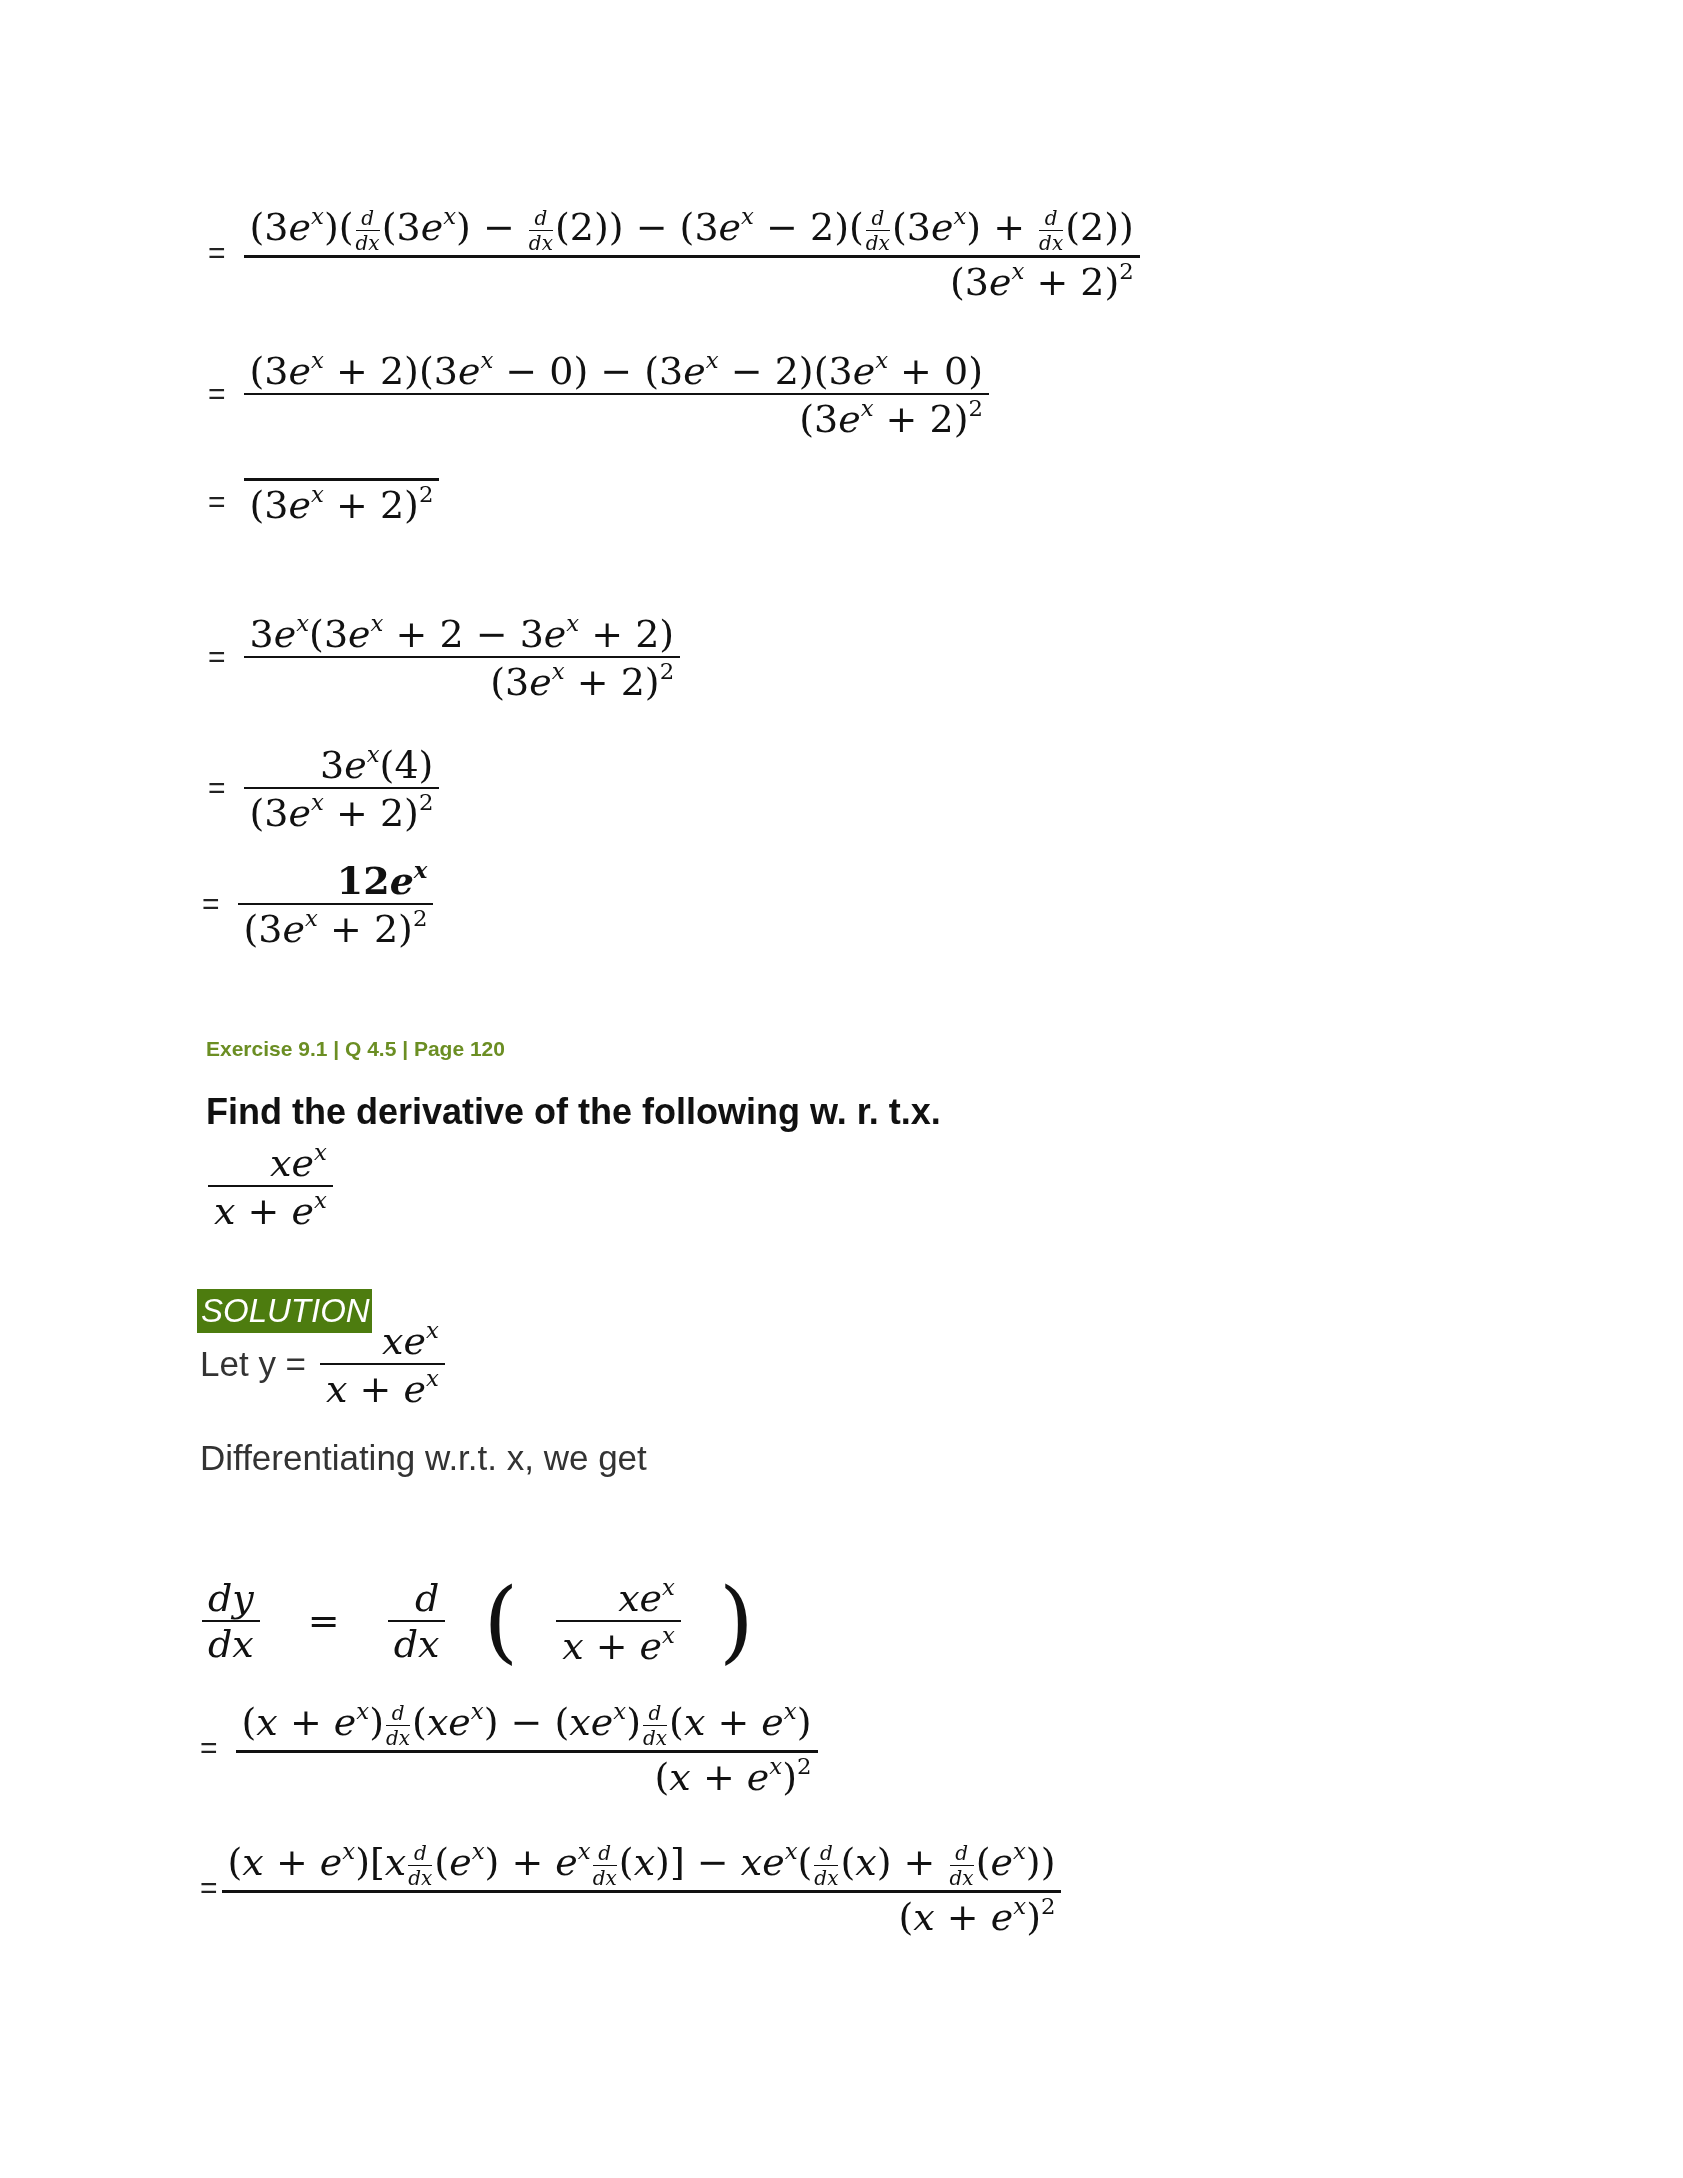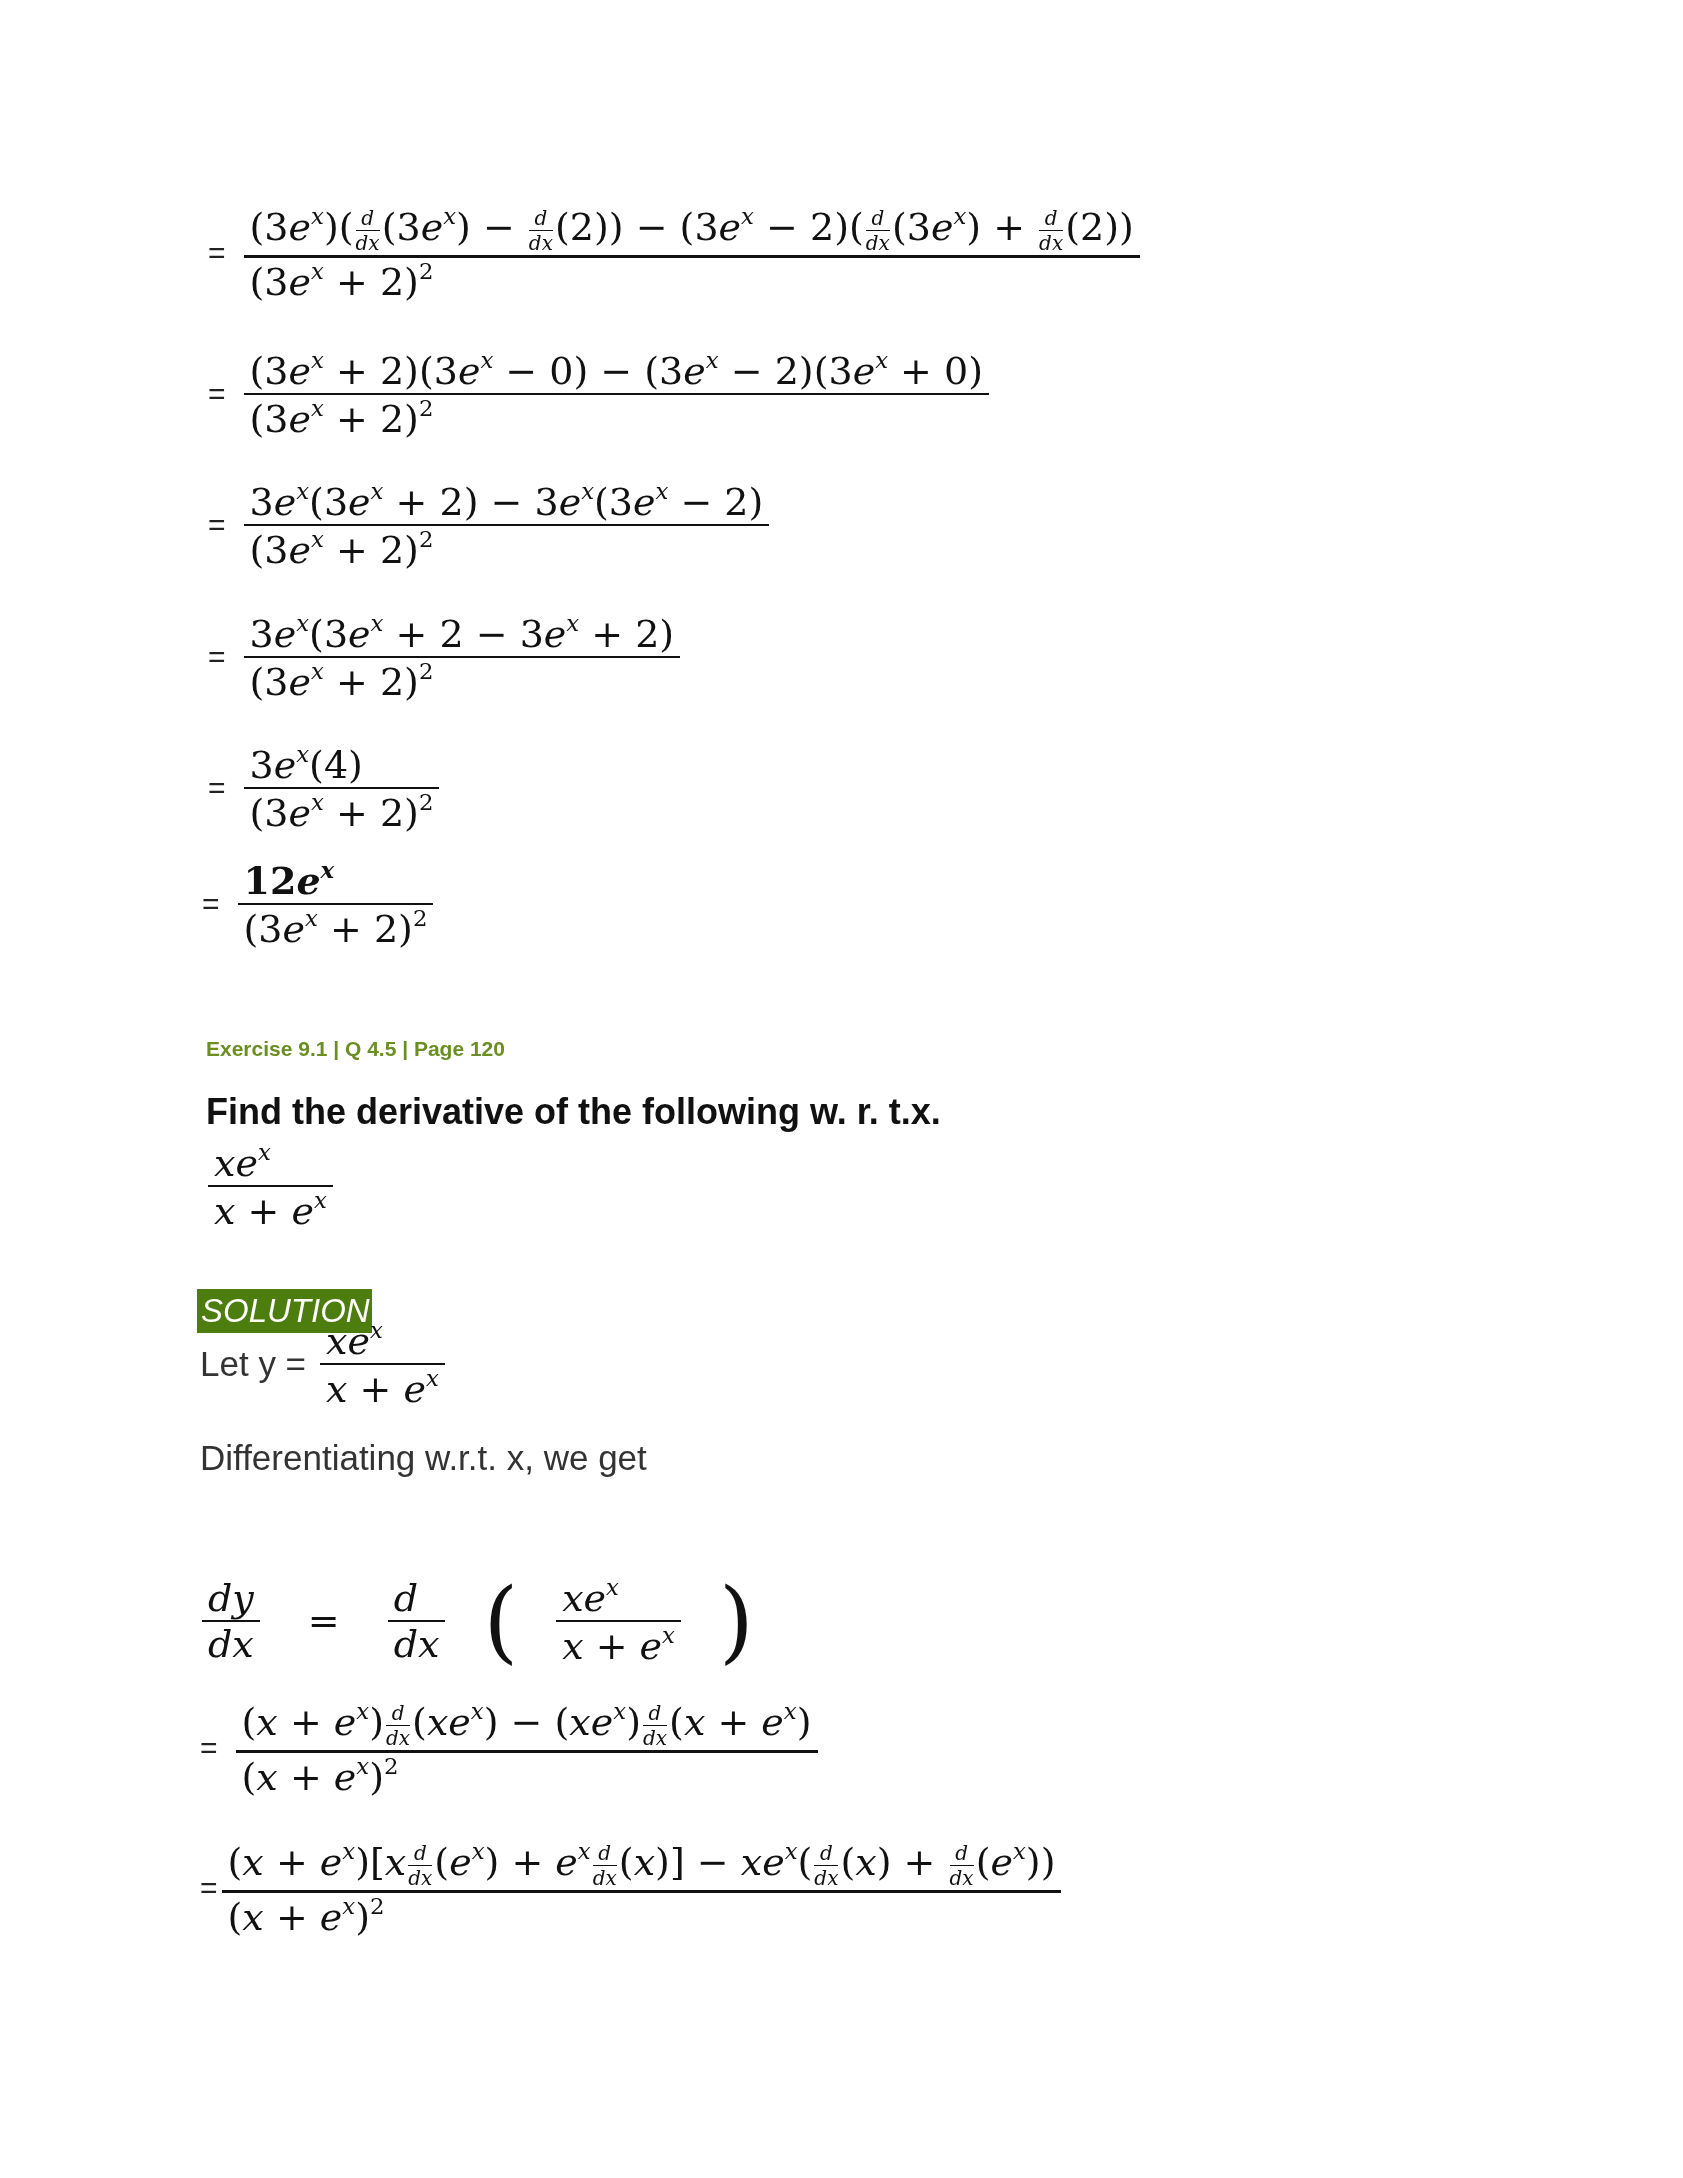--- a/index.html
+++ b/index.html
@@ -8,7 +8,7 @@
   .i { font-style: italic; }
   .line { position:absolute; display:flex; align-items:center; }
   .eq { font-family:"Liberation Sans", sans-serif; font-size:30px; color:#222; margin-right:18px; }
-  .frac { display:inline-flex; flex-direction:column; align-items:flex-start; }
+  .frac { display:inline-flex; flex-direction:column; align-items:flex-end; }
   .num, .den { white-space:nowrap; padding:0 6px; }
   .bar { height:2.5px; background:#111; align-self:stretch; }
   .big { font-size:38px; }

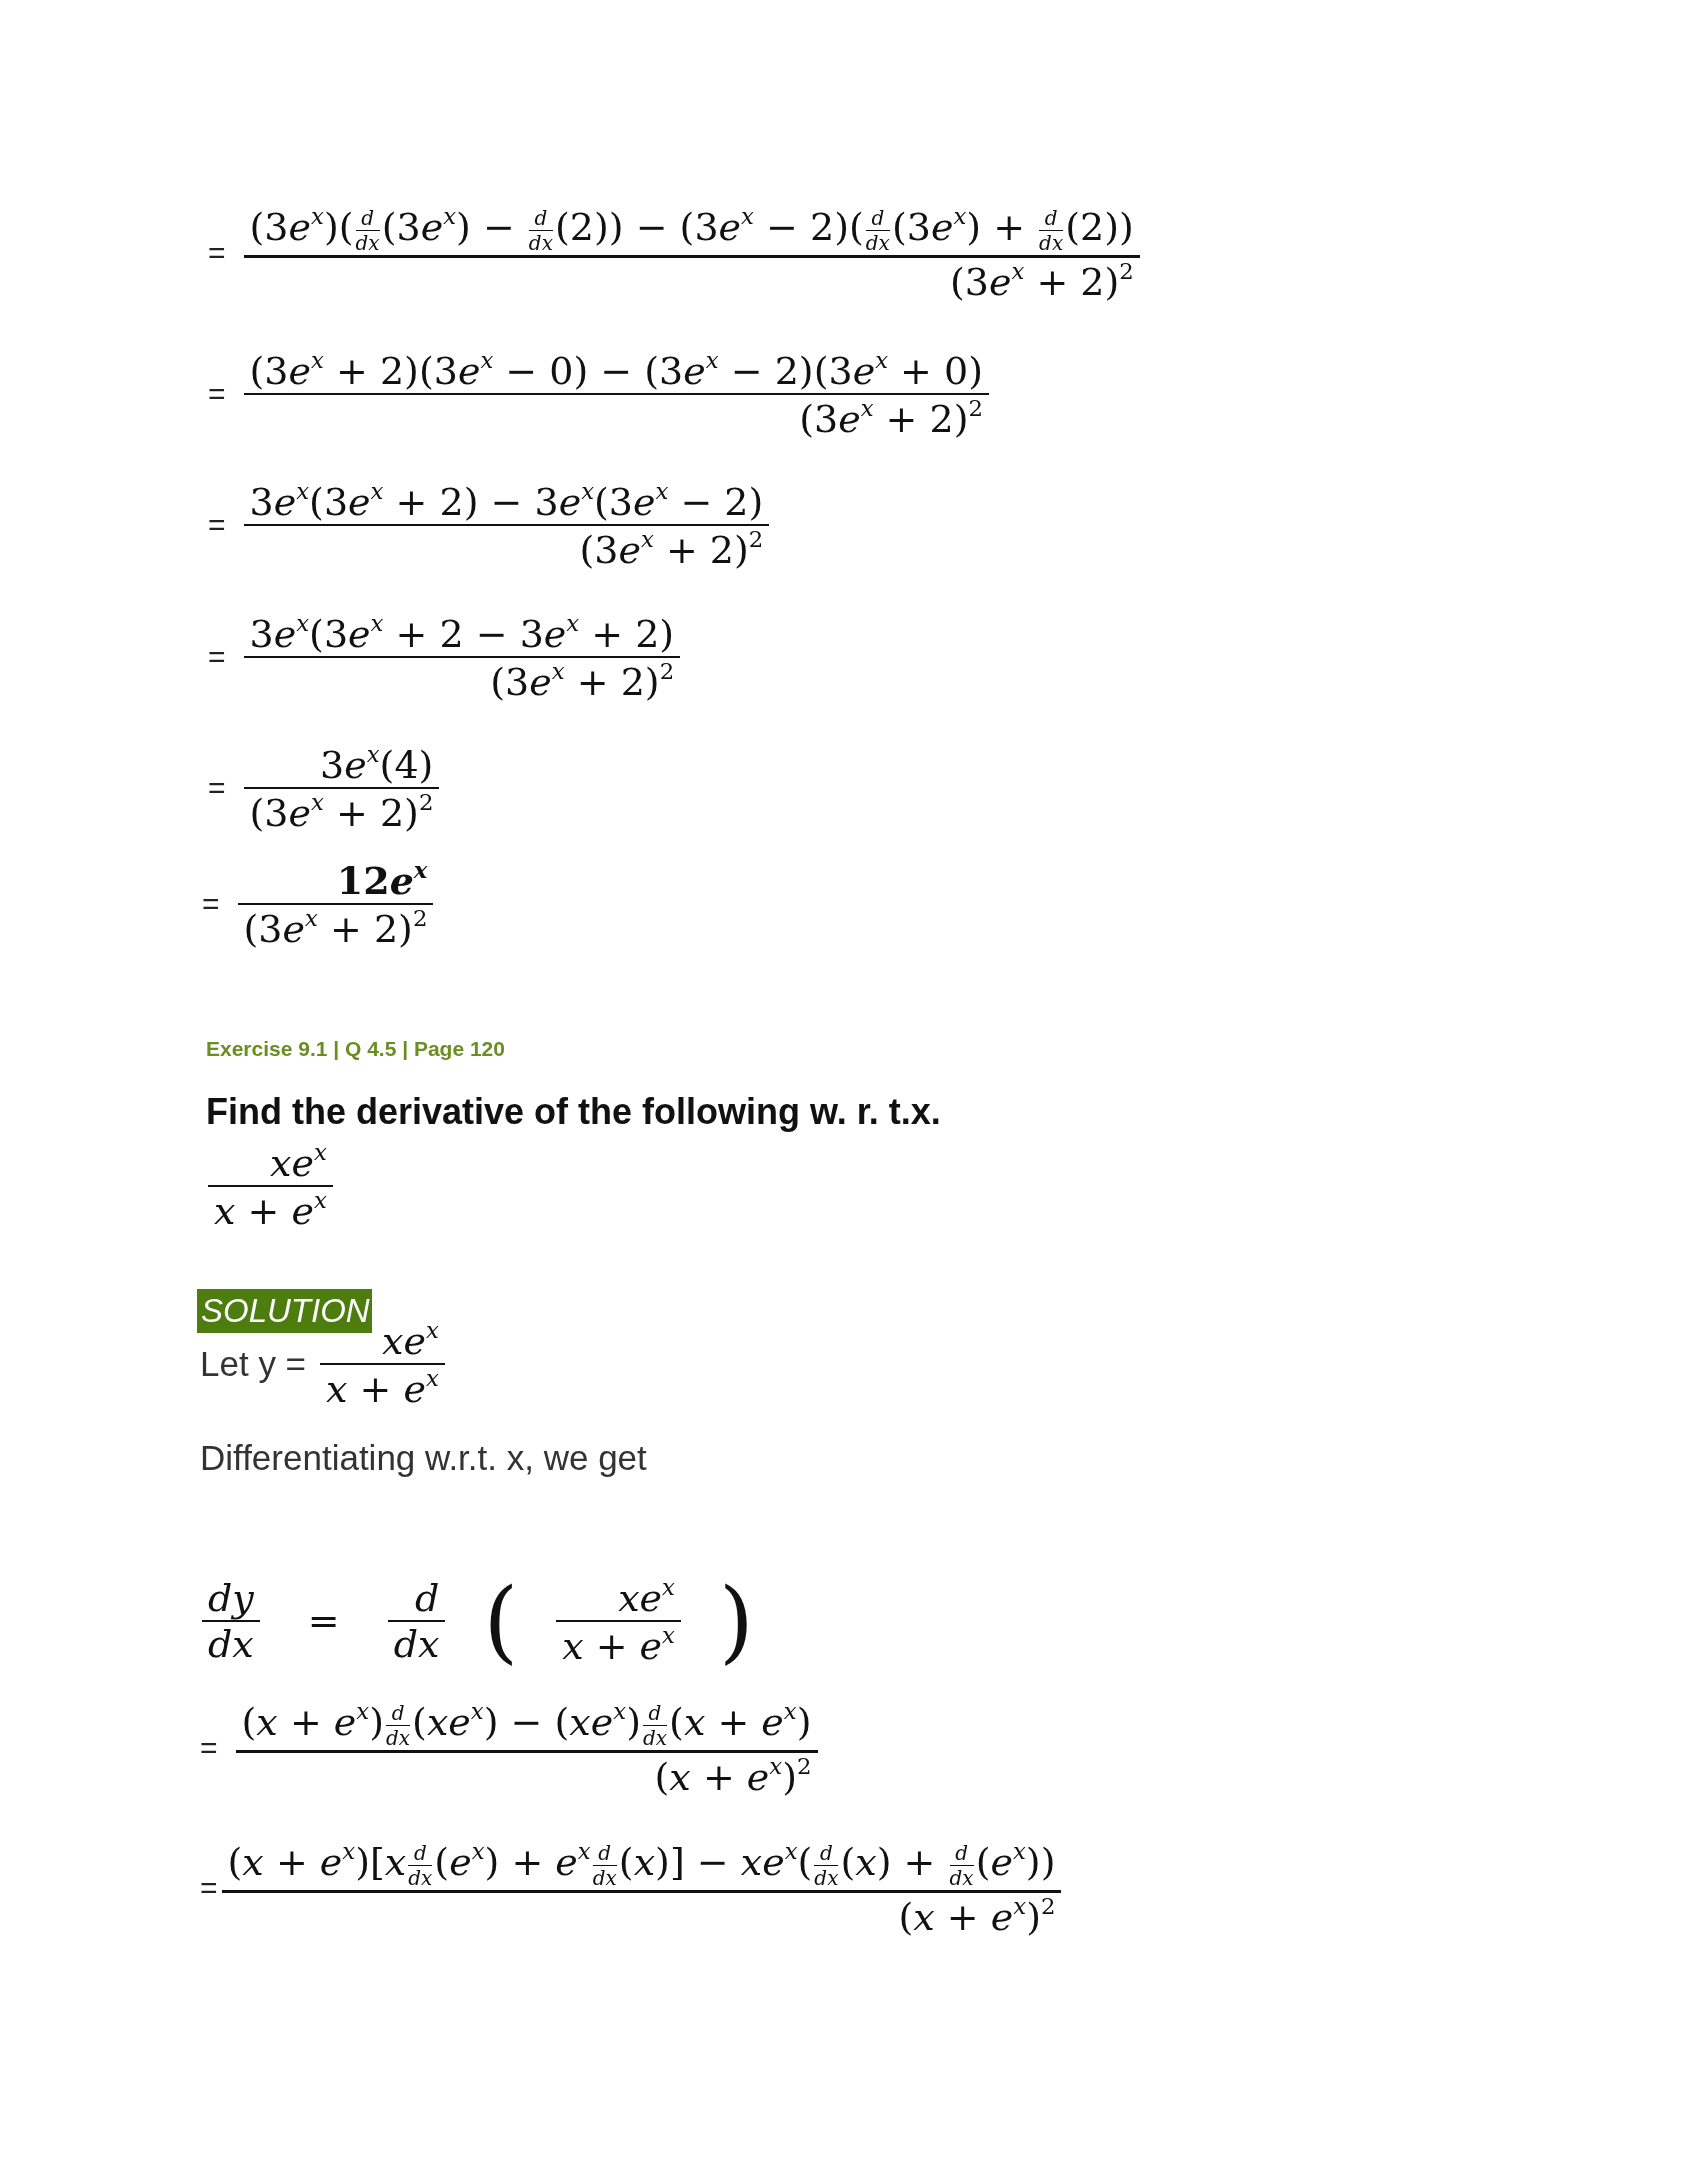--- a/index.html
+++ b/index.html
@@ -61,7 +61,6 @@
 <div class="line" style="left:208px; top:478px;">
   <span class="eq">=</span>
   <span class="frac m big">
-    <span class="num">3<span class="i">e</span><span class="sup i">x</span>(3<span class="i">e</span><span class="sup i">x</span> + 2) − 3<span class="i">e</span><span class="sup i">x</span>(3<span class="i">e</span><span class="sup i">x</span> − 2)</span>
     <span class="bar"></span>
     <span class="den">(3<span class="i">e</span><span class="sup i">x</span> + 2)<span class="sup">2</span></span>
   </span>

